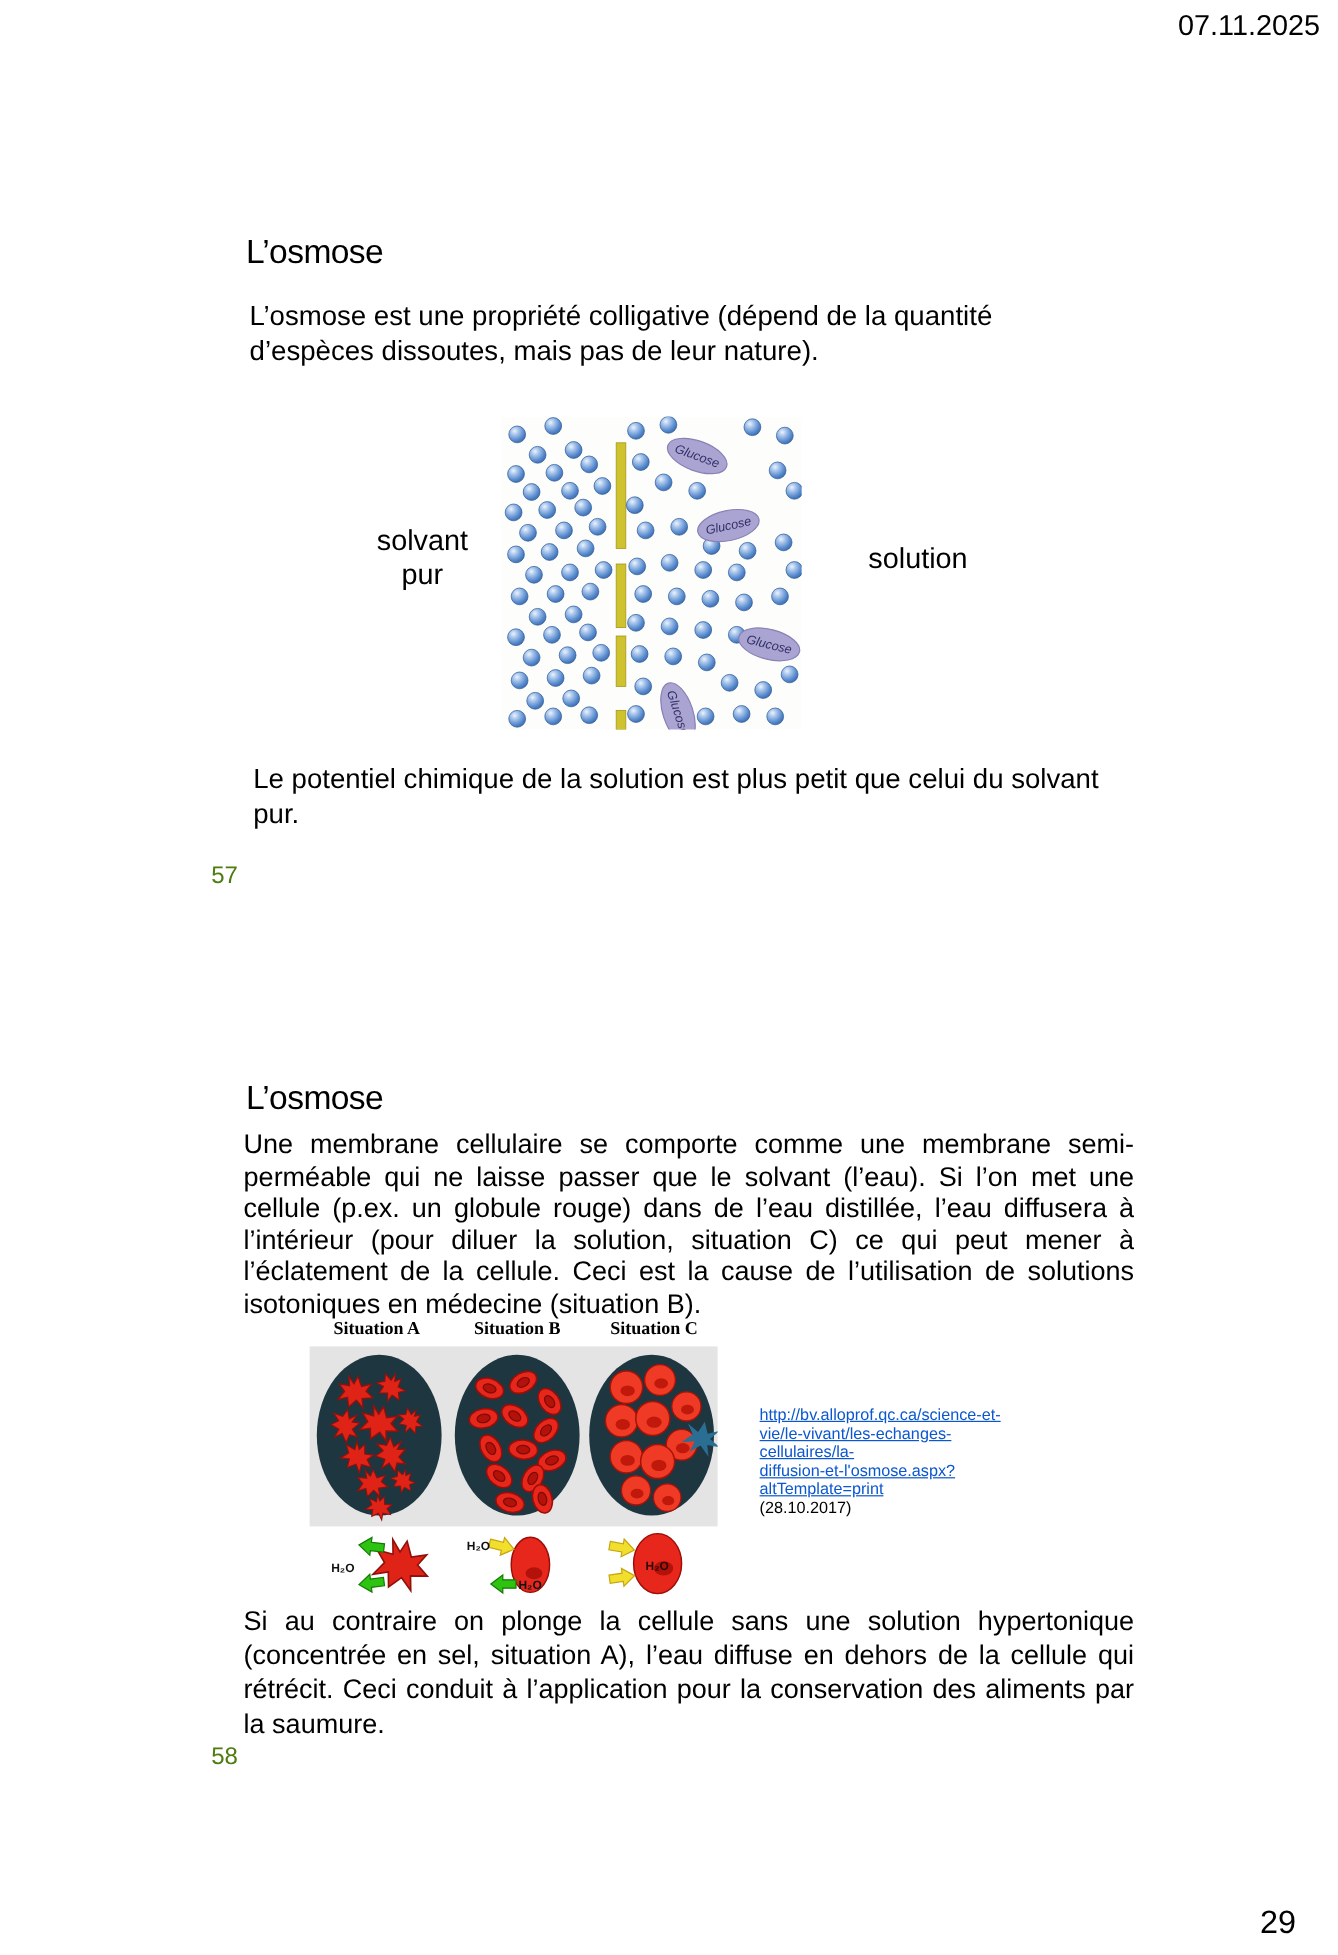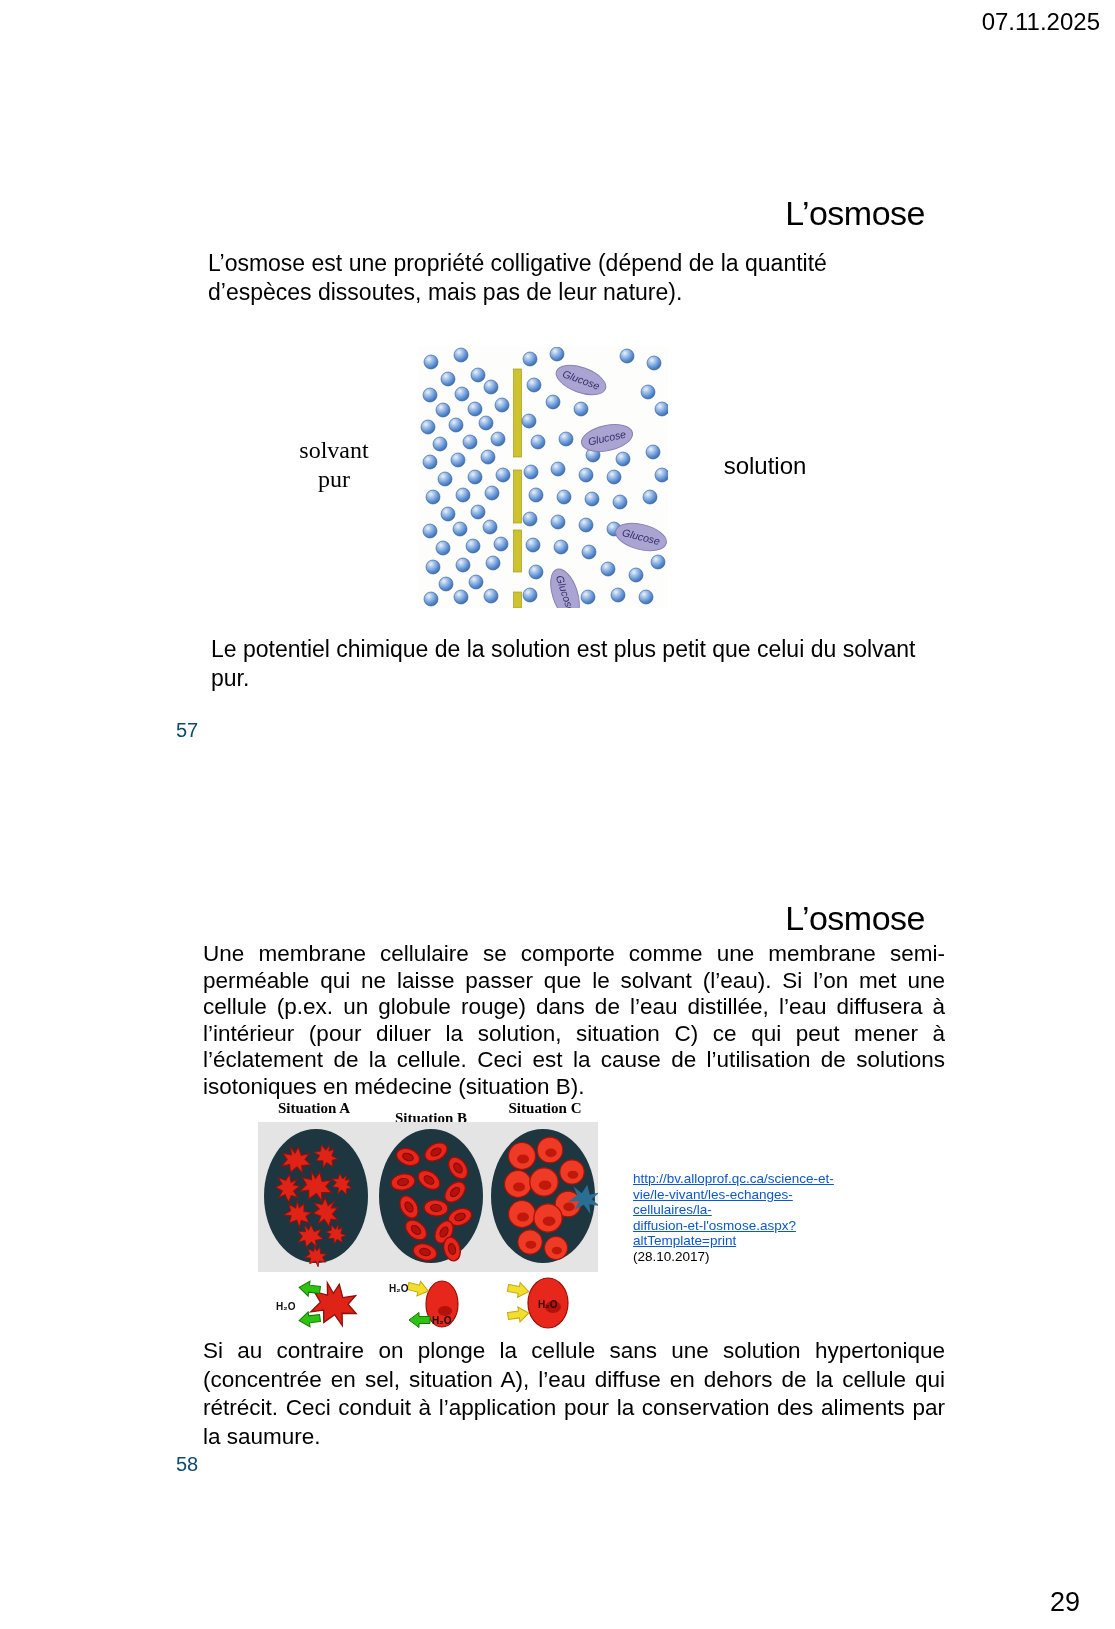--- a/index.html
+++ b/index.html
@@ -7,7 +7,7 @@
         font-family:"Liberation Sans",sans-serif;color:#000;}
   .abs{position:absolute;}
   .date{top:8px;left:960px;width:140px;font-size:24px;text-align:right;}
-  .slide-title{left:205px;width:720px;text-align:right;font-size:34px;letter-spacing:-0.5px;}
+  .slide-title{left:205px;width:720px;text-align:left;font-size:28px;letter-spacing:-0.5px;}
   .t1{top:194px;} .t2{top:899px;}
   .para{font-size:23px;line-height:29px;}
   .intro{top:249px;left:208px;width:722px;}

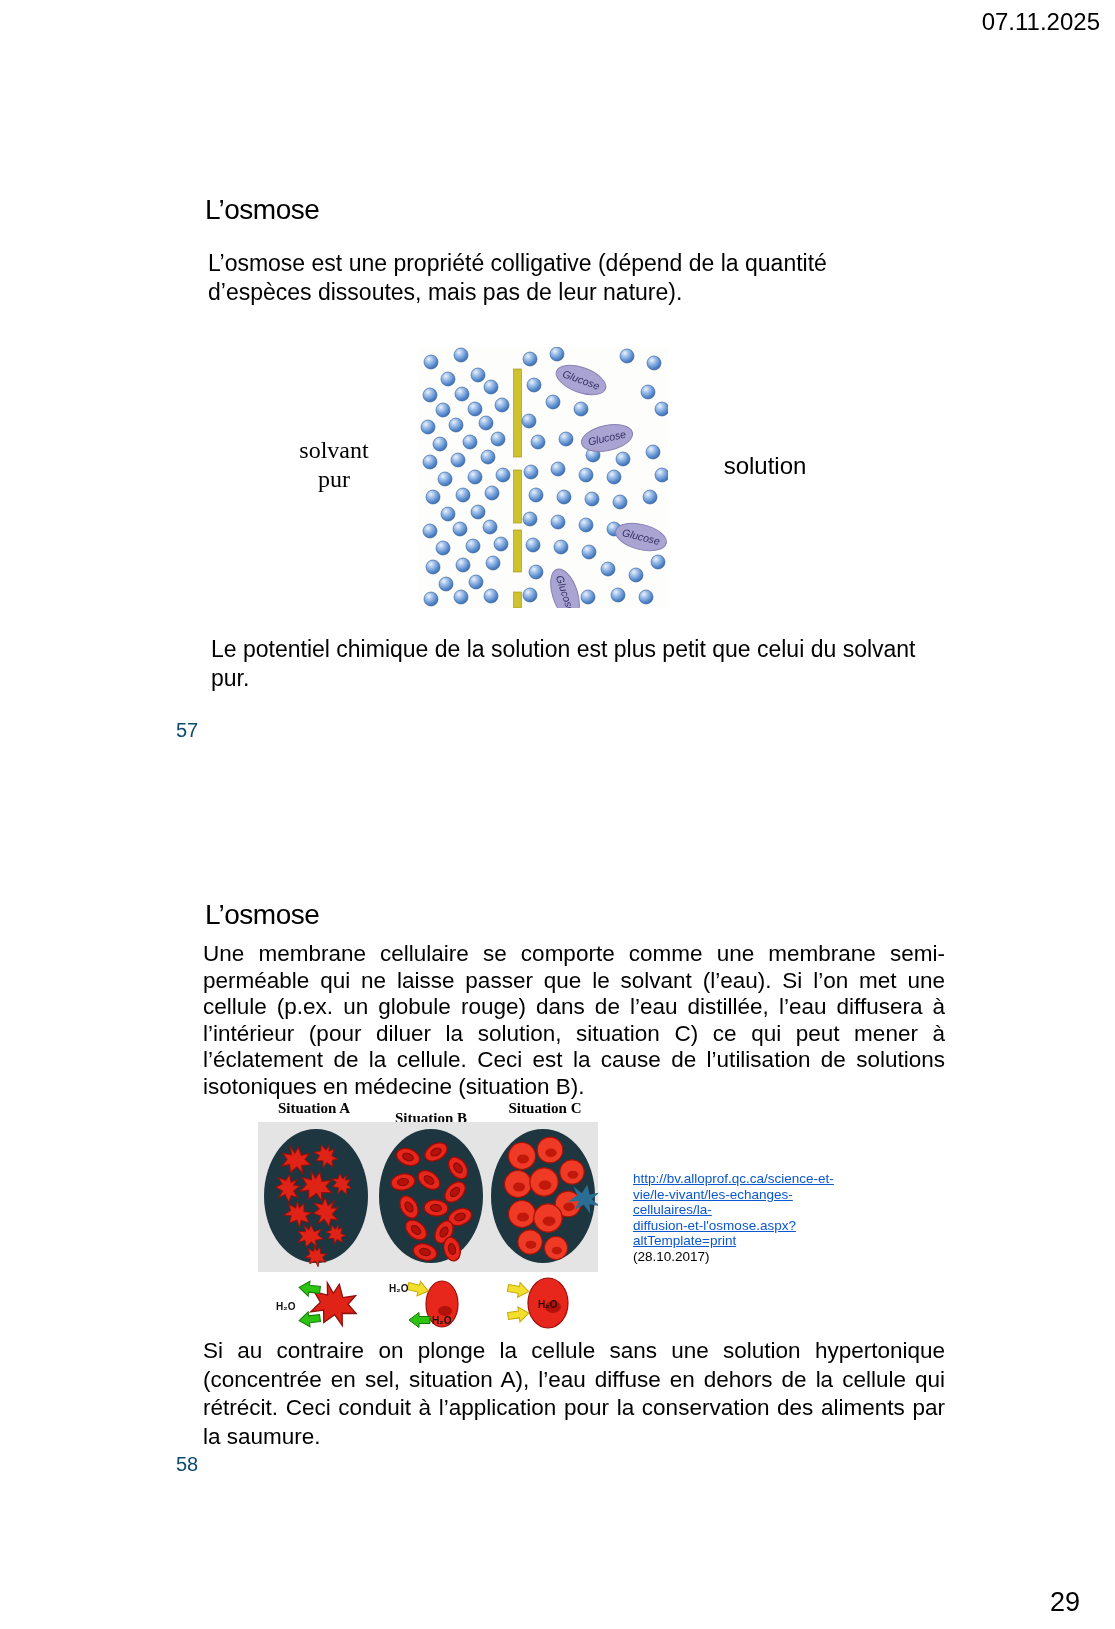--- a/index.html
+++ b/index.html
@@ -166,7 +166,7 @@
     </svg>
   </div>
 
-  <div class="abs fig-label" style="top:436px;left:284px;width:100px;font-family:Liberation Serif, serif;">
+  <div class="abs fig-label" style="top:436px;left:302px;width:100px;">
     <div>solvant</div>
     <div>pur</div>
   </div>

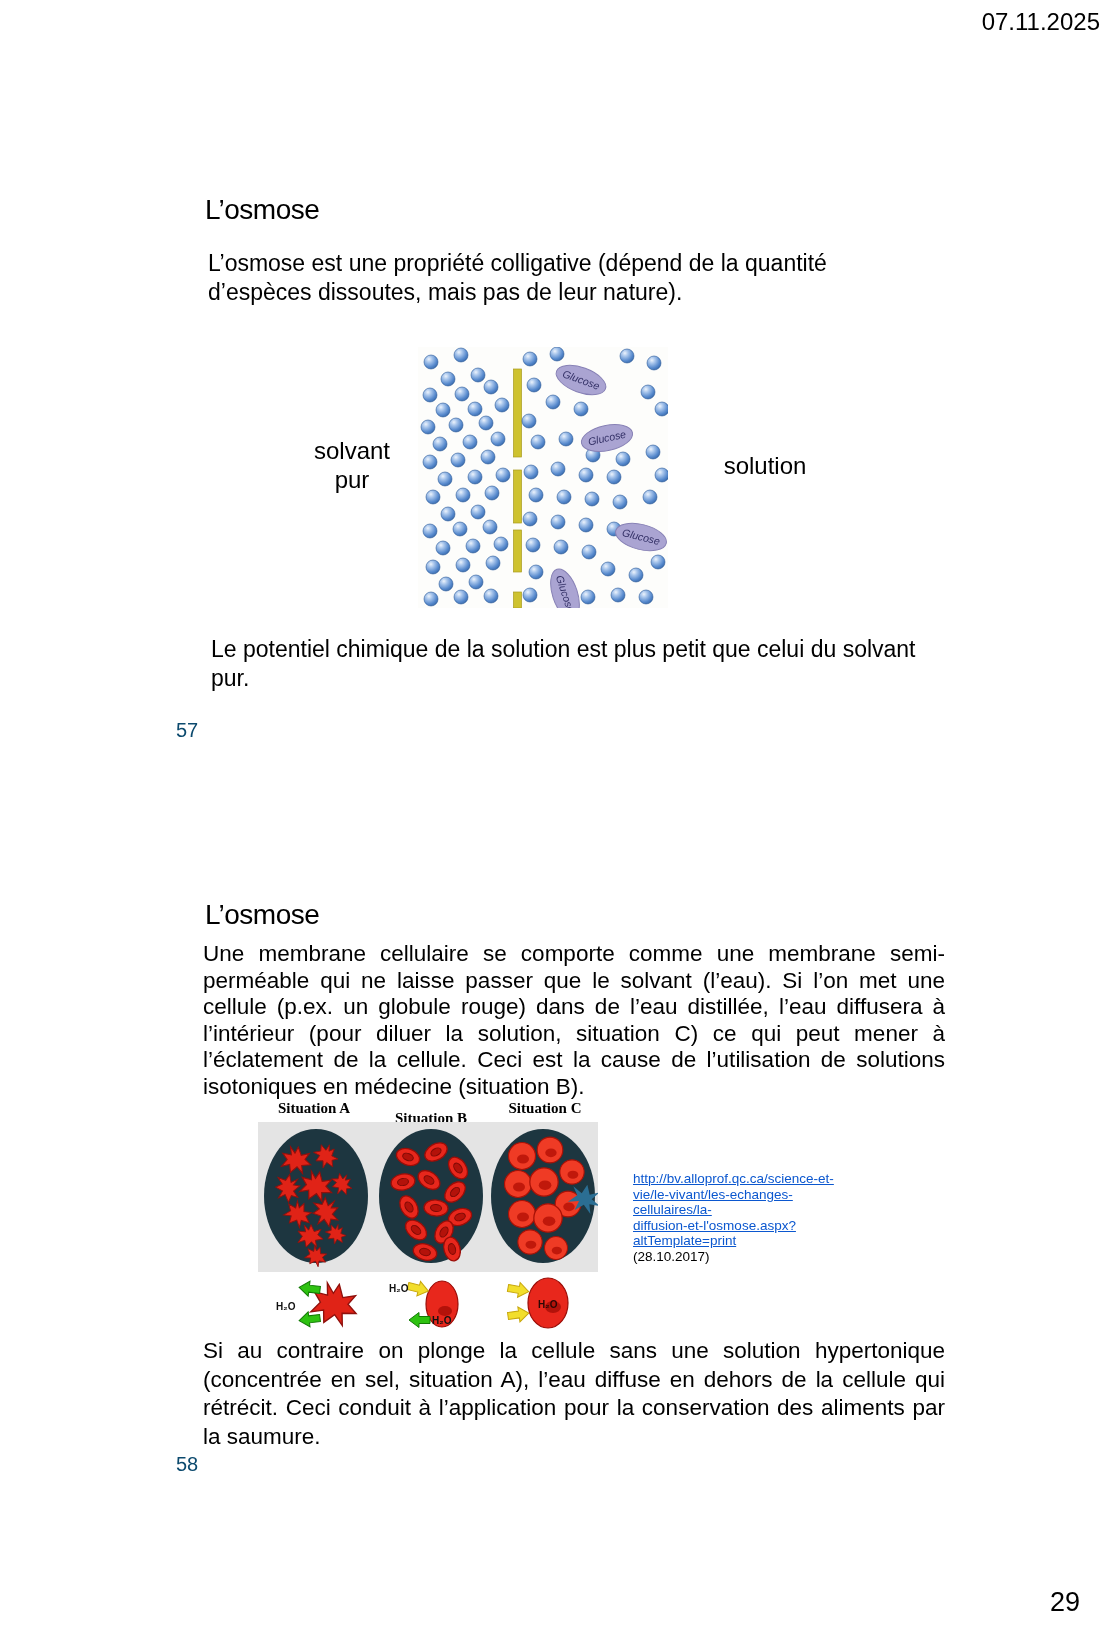--- a/index.html
+++ b/index.html
@@ -15,7 +15,7 @@
   .body2p{top:941px;left:203px;width:742px;font-size:22.5px;line-height:26.5px;text-align:justify;}
   .body3p{top:1337px;left:203px;width:742px;font-size:22.5px;line-height:28.5px;text-align:justify;}
   .fig-label{font-size:24px;line-height:29px;text-align:center;}
-  .slide-num{font-size:20px;color:#0c4a6e;}
+  .slide-num{font-size:20px;color:#4d7c0f;}
   .n57{top:719px;left:176px;} .n58{top:1453px;left:176px;}
   .page-num{top:1587px;left:1000px;width:80px;font-size:27px;text-align:right;}
   .sit-head{top:1100px;width:104px;text-align:center;font-family:"Liberation Serif",serif;

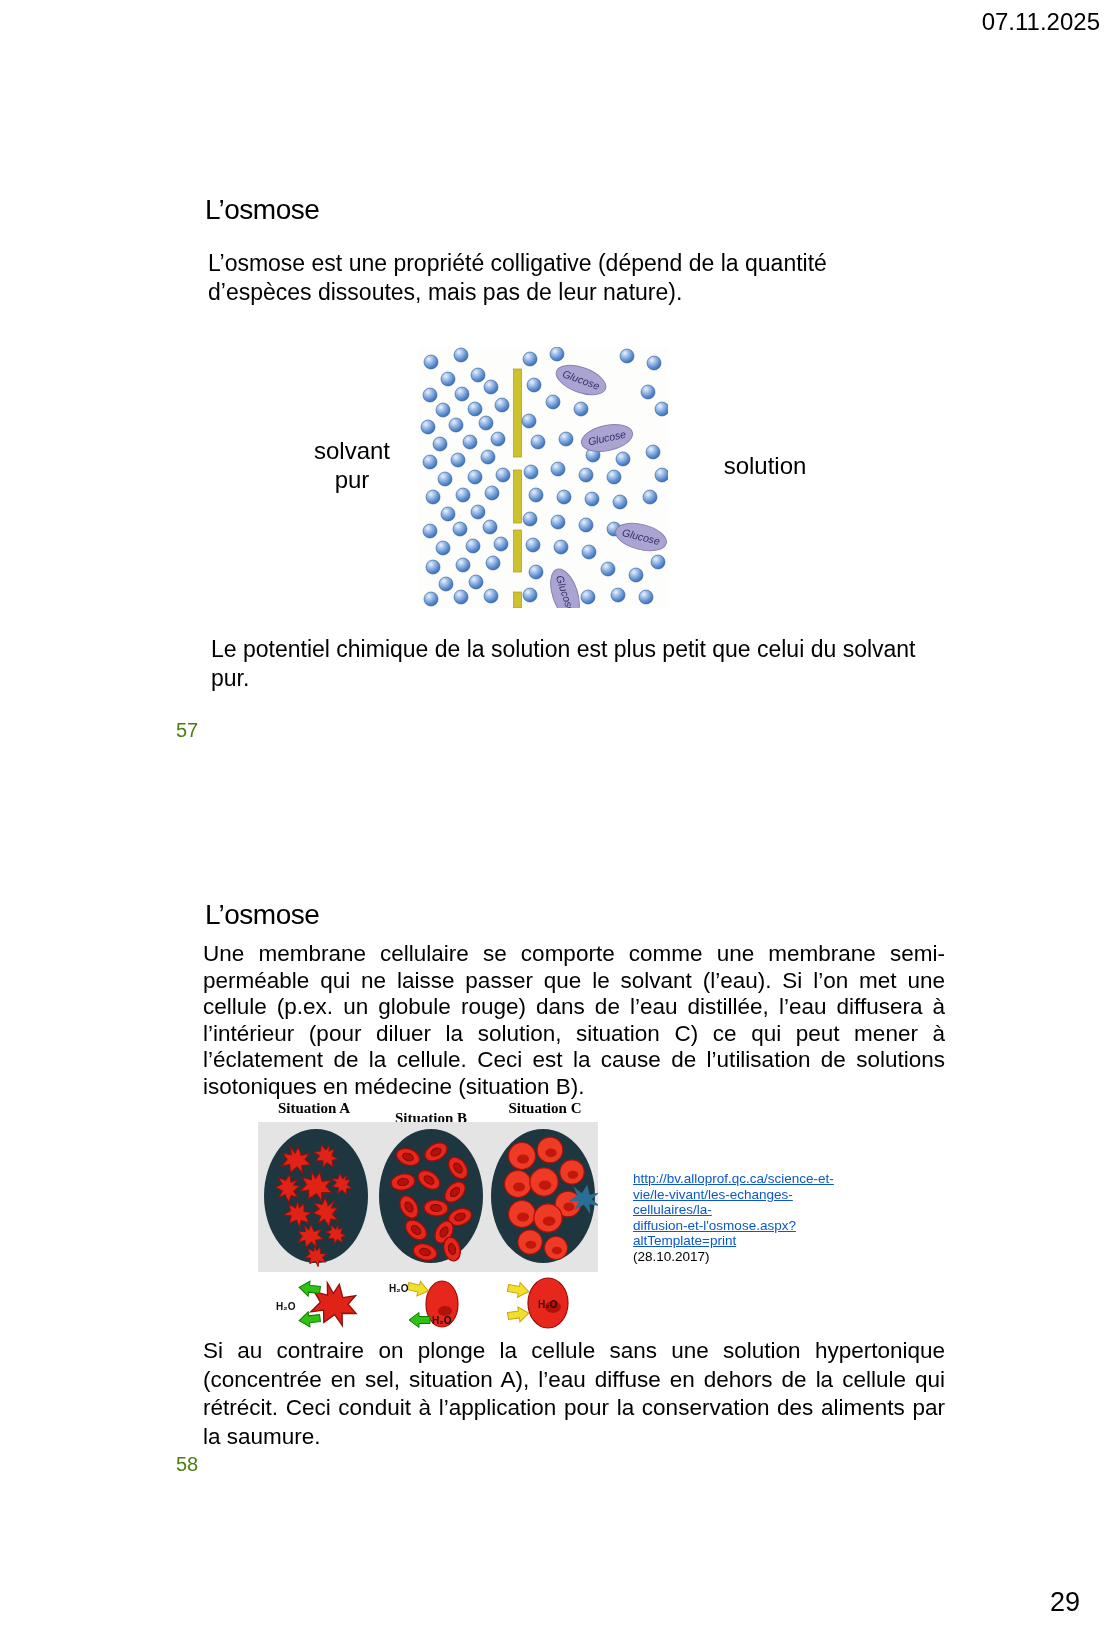--- a/index.html
+++ b/index.html
@@ -181,7 +181,7 @@
   <div class="abs body2p">Une membrane cellulaire se comporte comme une membrane semi-perméable qui ne laisse passer que le solvant (l’eau). Si l’on met une cellule (p.ex. un globule rouge) dans de l’eau distillée, l’eau diffusera à l’intérieur (pour diluer la solution, situation C) ce qui peut mener à l’éclatement de la cellule. Ceci est la cause de l’utilisation de solutions isotoniques en médecine (situation B).</div>
 
   <div class="abs sit-head" style="left:262px;">Situation A</div>
-  <div class="abs sit-head" style="left:379px;margin-top:10px;">Situation B</div>
+  <div class="abs sit-head" style="left:379px;">Situation B</div>
   <div class="abs sit-head" style="left:493px;">Situation C</div>
 
   <div class="abs graybox">

